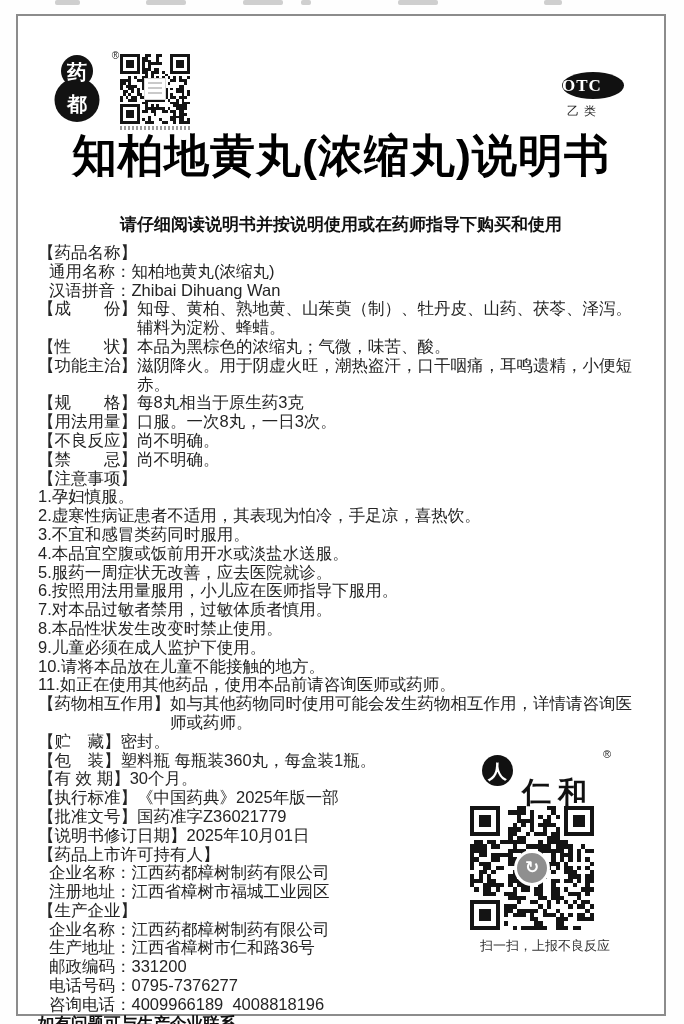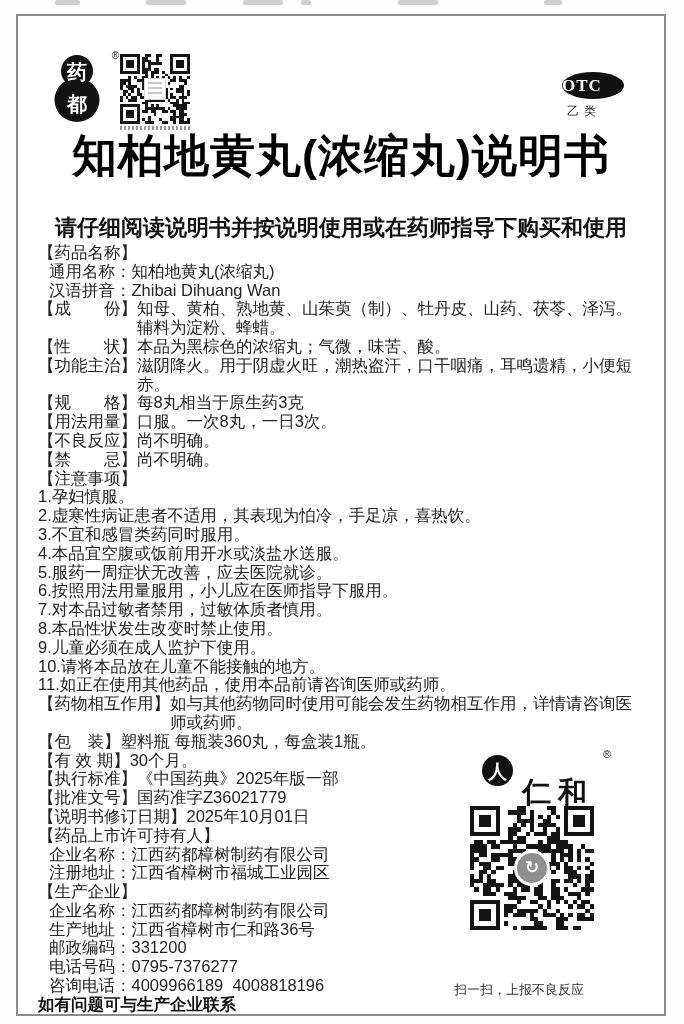--- a/index.html
+++ b/index.html
@@ -26,7 +26,7 @@
   .title{position:absolute;left:0;top:110px;width:100%;margin:0;text-align:center;
          font-size:45px;line-height:1.35;font-weight:900;color:#000000;letter-spacing:1px;}
   .subtitle{position:absolute;left:0;top:197px;width:100%;text-align:center;
-            font-size:22px;font-weight:bold;color:#111;}
+            font-size:17px;font-weight:bold;color:#111;}
   
   .insert-body{position:absolute;left:20px;top:227px;width:602px;
                font-size:16.5px;line-height:18.8px;color:#242424;}

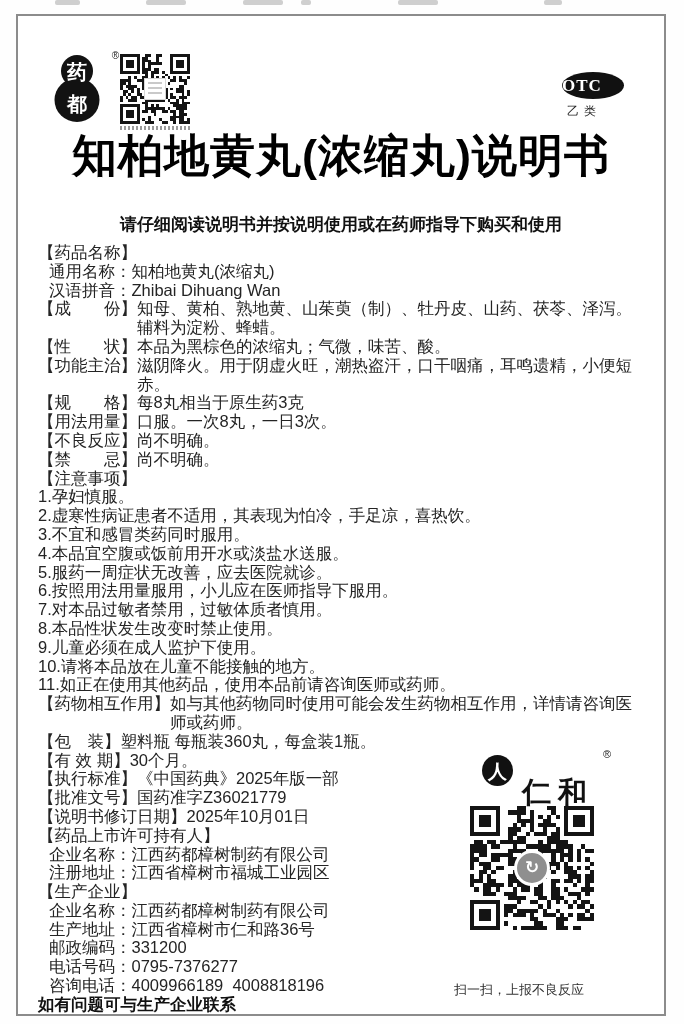--- a/index.html
+++ b/index.html
@@ -365,6 +365,10 @@
         <div class="row bracket">
           <span class="lab">【药物相互作用】</span>
           <span class="val">如与其他药物同时使用可能会发生药物相互作用，详情请咨询医师或药师。</span>
+        </div>
+        <div class="row bracket">
+          <span class="lab">【贮　藏】</span>
+          <span class="val">密封。</span>
         </div>
         <div class="row bracket">
           <span class="lab">【包　装】</span>

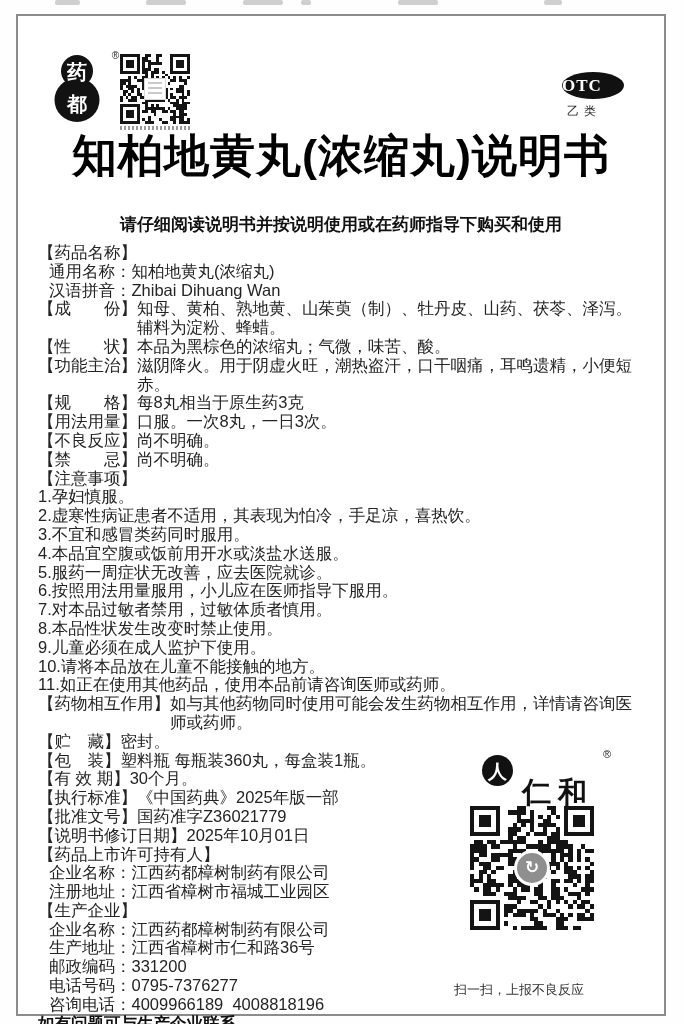--- a/index.html
+++ b/index.html
@@ -47,7 +47,7 @@
   .report-qr-logo{position:absolute;left:496px;top:834px;width:36px;height:36px;box-sizing:border-box;
                   background:#8f8f8f;border:3px solid #fff;border-radius:50%;
                   color:#fff;text-align:center;line-height:30px;font-size:17px;font-weight:bold;}
-  .qr-caption{position:absolute;left:436px;top:965px;width:156px;text-align:left;
+  .qr-caption{position:absolute;left:436px;top:921px;width:156px;text-align:right;
               font-size:13px;color:#333;}
 </style>
 </head>

